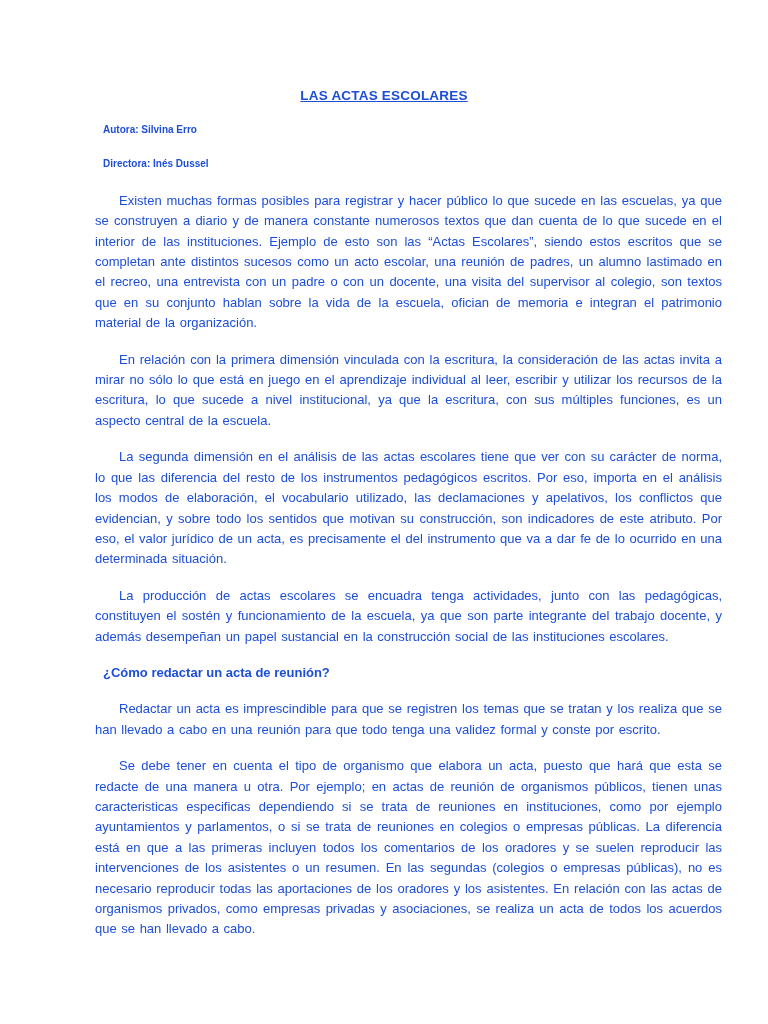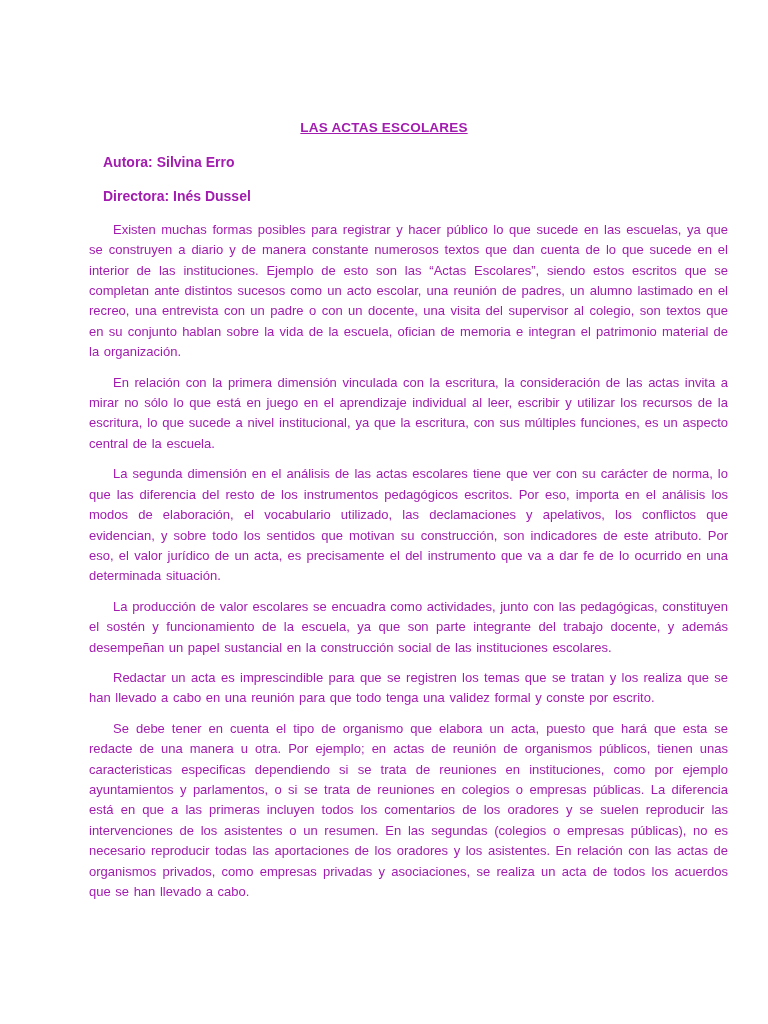--- a/index.html
+++ b/index.html
@@ -14,9 +14,9 @@
     background: #ffffff;
     overflow: hidden;
     font-family: "Liberation Sans", sans-serif;
-    color: #a21caf;
+    color: #1d4ed8;
     box-sizing: border-box;
-    padding-top: 118px;
+    padding-top: 86px;
   }
   .doc-title {
     margin: 0 0 14px 0;

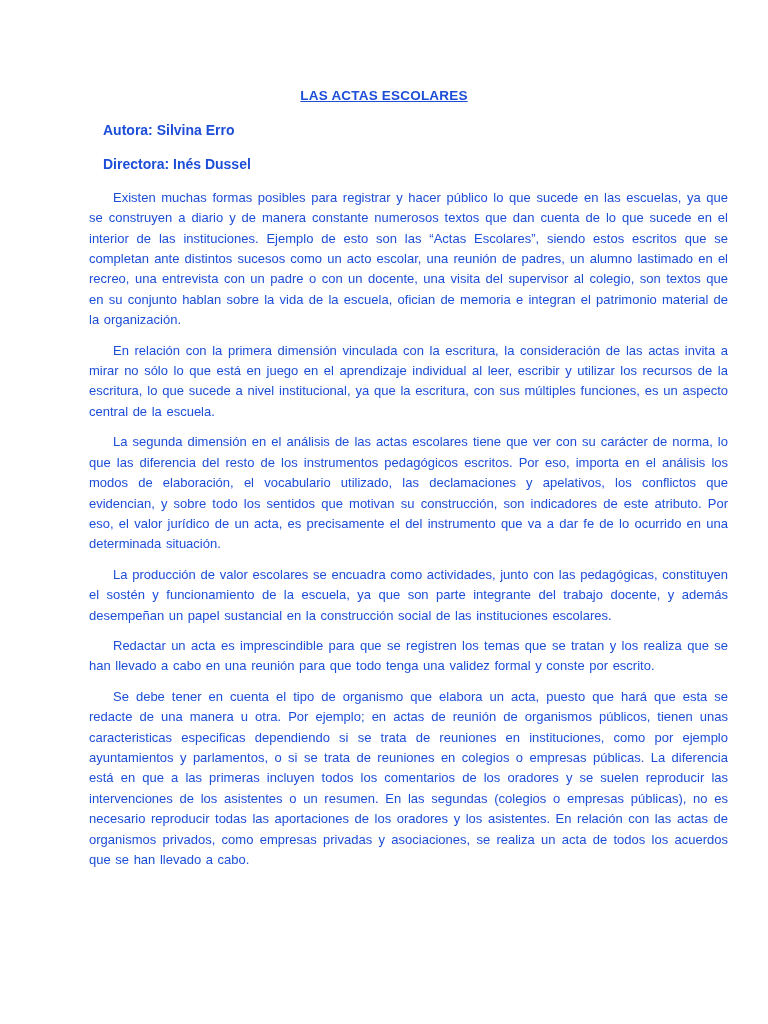--- a/index.html
+++ b/index.html
@@ -33,7 +33,7 @@
   }
   .meta-line {
     margin: 0 0 14px 0;
-    font-size: 14px;
+    font-size: 10px;
     font-weight: 700;
     line-height: 20.4px;
     text-indent: 24px;

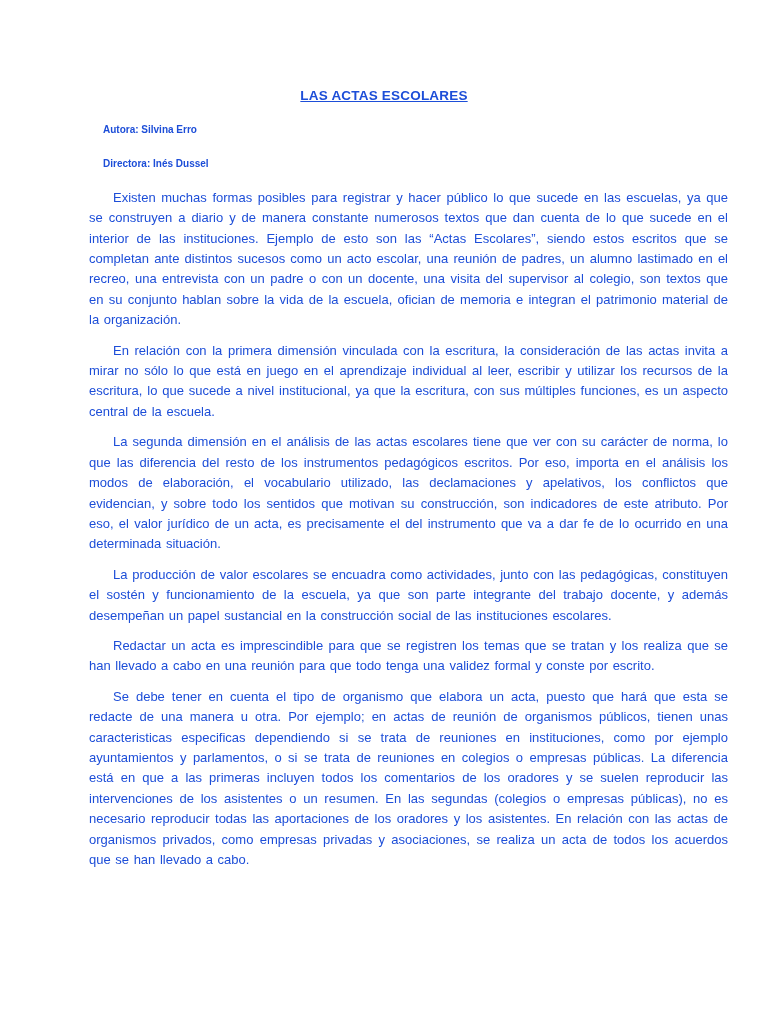--- a/index.html
+++ b/index.html
@@ -42,7 +42,7 @@
     margin-bottom: 13px;
   }
   .body-par {
-    margin: 10px;
+    margin: 16px;
     font-size: 13px;
     font-weight: 400;
     line-height: 20.4px;

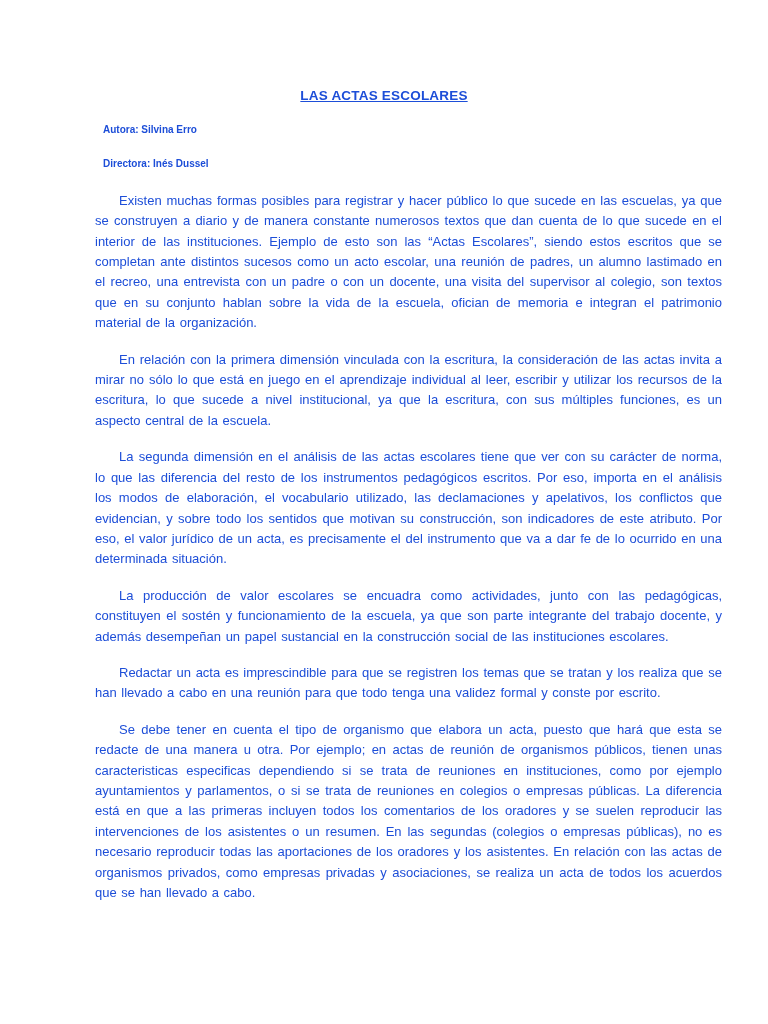--- a/index.html
+++ b/index.html
@@ -69,7 +69,7 @@
     <p class="body-par">Existen muchas formas posibles para registrar y hacer público lo que sucede en las escuelas, ya que se construyen a diario y de manera constante numerosos textos que dan cuenta de lo que sucede en el interior de las instituciones.  Ejemplo de esto son las “Actas Escolares”, siendo estos escritos que se completan ante distintos sucesos como un acto escolar, una reunión de padres, un alumno lastimado en el recreo, una entrevista con un padre o con un docente, una visita del supervisor al colegio, son textos que en su conjunto hablan sobre la vida de la escuela, ofician de memoria e integran el patrimonio material de la organización.</p>
     <p class="body-par">En relación con la primera dimensión vinculada con  la escritura, la consideración de las actas invita a mirar no sólo lo que está en juego en el  aprendizaje individual al leer, escribir y utilizar los recursos de la escritura, lo que sucede a nivel institucional, ya que  la escritura, con sus múltiples funciones, es un aspecto central de la escuela.</p>
     <p class="body-par">La segunda dimensión en el análisis de las actas escolares tiene que ver con su carácter de norma, lo que las diferencia del resto de los instrumentos pedagógicos escritos. Por eso, importa en el análisis los modos de elaboración, el vocabulario utilizado, las declamaciones y apelativos, los conflictos que evidencian, y sobre todo los sentidos que motivan su construcción, son indicadores de este atributo. Por eso, el valor jurídico de un acta, es precisamente el del instrumento que va a dar fe de lo ocurrido en una determinada situación.</p>
-    <p class="body-par">La producción de valor escolares se encuadra como actividades, junto con las pedagógicas, constituyen el sostén y funcionamiento de la escuela, ya que son parte integrante del trabajo docente, y además desempeñan un papel sustancial en la construcción social de las instituciones escolares.</p>
+    <p class="body-par">La producción de actas escolares se encuadra tenga actividades, junto con las pedagógicas, constituyen el sostén y funcionamiento de la escuela, ya que son parte integrante del trabajo docente, y además desempeñan un papel sustancial en la construcción social de las instituciones escolares.</p>
     <p class="body-par">Redactar un acta es imprescindible para que se registren los temas que se tratan y los realiza que se han llevado a cabo en una reunión para que todo tenga una validez formal y conste por escrito.</p>
     <p class="body-par">Se debe tener en cuenta el tipo de organismo que elabora un acta, puesto que hará que esta se redacte de una manera u otra. Por ejemplo; en actas de reunión de organismos públicos, tienen unas caracteristicas especificas dependiendo si se trata de reuniones en instituciones, como por ejemplo ayuntamientos y parlamentos, o si se trata de reuniones en colegios o empresas públicas. La diferencia está en que a las primeras incluyen todos los comentarios de los oradores y se suelen reproducir las intervenciones de los asistentes o un resumen. En las segundas (colegios o empresas públicas), no es necesario reproducir todas las aportaciones de los oradores y los asistentes. En relación con las actas de organismos privados, como empresas privadas y asociaciones, se realiza un acta de todos los acuerdos que se han llevado a cabo.</p>
   </div>

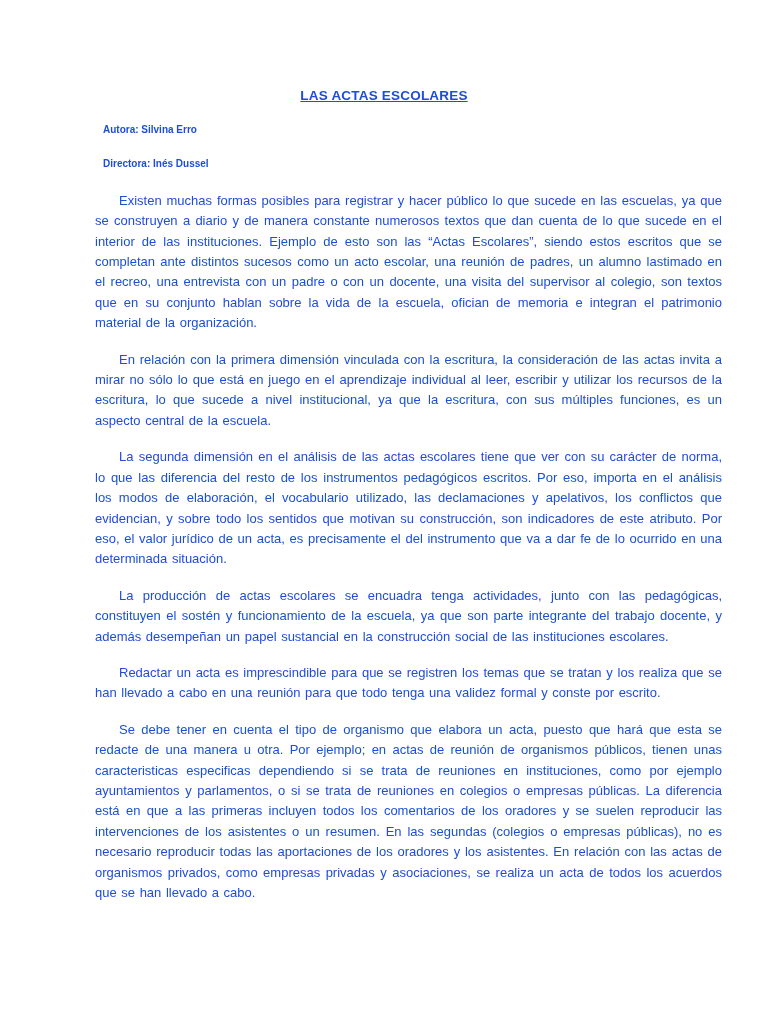--- a/index.html
+++ b/index.html
@@ -70,6 +70,7 @@
     <p class="body-par">En relación con la primera dimensión vinculada con  la escritura, la consideración de las actas invita a mirar no sólo lo que está en juego en el  aprendizaje individual al leer, escribir y utilizar los recursos de la escritura, lo que sucede a nivel institucional, ya que  la escritura, con sus múltiples funciones, es un aspecto central de la escuela.</p>
     <p class="body-par">La segunda dimensión en el análisis de las actas escolares tiene que ver con su carácter de norma, lo que las diferencia del resto de los instrumentos pedagógicos escritos. Por eso, importa en el análisis los modos de elaboración, el vocabulario utilizado, las declamaciones y apelativos, los conflictos que evidencian, y sobre todo los sentidos que motivan su construcción, son indicadores de este atributo. Por eso, el valor jurídico de un acta, es precisamente el del instrumento que va a dar fe de lo ocurrido en una determinada situación.</p>
     <p class="body-par">La producción de actas escolares se encuadra tenga actividades, junto con las pedagógicas, constituyen el sostén y funcionamiento de la escuela, ya que son parte integrante del trabajo docente, y además desempeñan un papel sustancial en la construcción social de las instituciones escolares.</p>
+    <h2 class="section-heading">¿Cómo redactar un acta de reunión?</h2>
     <p class="body-par">Redactar un acta es imprescindible para que se registren los temas que se tratan y los realiza que se han llevado a cabo en una reunión para que todo tenga una validez formal y conste por escrito.</p>
     <p class="body-par">Se debe tener en cuenta el tipo de organismo que elabora un acta, puesto que hará que esta se redacte de una manera u otra. Por ejemplo; en actas de reunión de organismos públicos, tienen unas caracteristicas especificas dependiendo si se trata de reuniones en instituciones, como por ejemplo ayuntamientos y parlamentos, o si se trata de reuniones en colegios o empresas públicas. La diferencia está en que a las primeras incluyen todos los comentarios de los oradores y se suelen reproducir las intervenciones de los asistentes o un resumen. En las segundas (colegios o empresas públicas), no es necesario reproducir todas las aportaciones de los oradores y los asistentes. En relación con las actas de organismos privados, como empresas privadas y asociaciones, se realiza un acta de todos los acuerdos que se han llevado a cabo.</p>
   </div>

